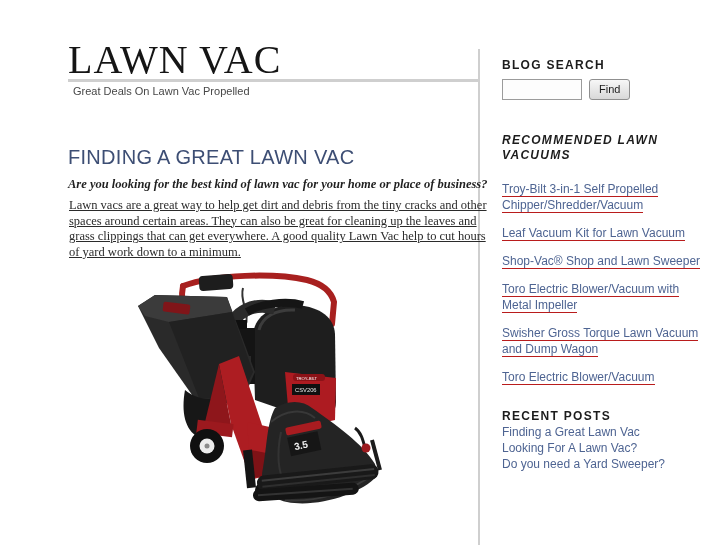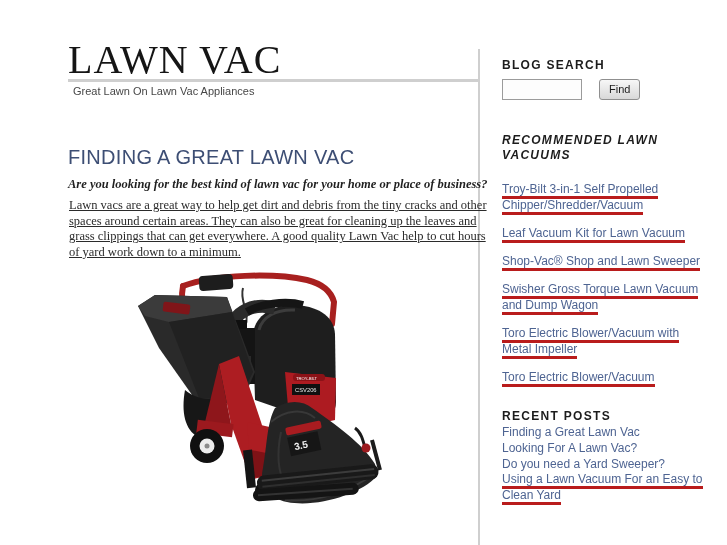--- a/index.html
+++ b/index.html
@@ -74,7 +74,7 @@
 
 <a class="site-title">LAWN VAC</a>
 <div class="title-rule"></div>
-<div class="tagline">Great Lawn On Lawn Vac Appliances</div>
+<div class="tagline">Great Deals On Lawn Vac Propelled</div>
 <div class="v-rule"></div>
 
 <a class="article-title">FINDING A GREAT LAWN VAC</a>

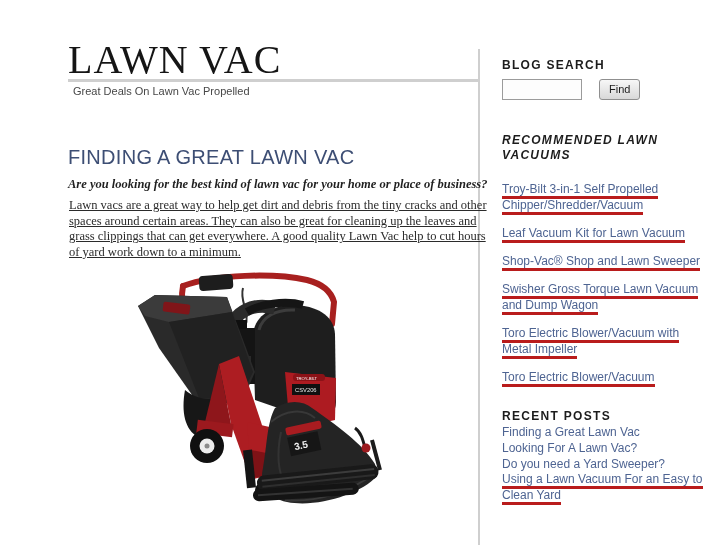--- a/index.html
+++ b/index.html
@@ -55,7 +55,7 @@
     font-size:12px; padding:2px 4px;
   }
   .find-btn {
-    margin-left:17px; font-size:11px; color:#1c1c1c; padding:3px 9px 4px;
+    margin-left:7px; font-size:11px; color:#1c1c1c; padding:3px 9px 4px;
     border:1px solid #8f8f8f; border-radius:3px;
     background:linear-gradient(#f7f7f7,#d8d8d8); cursor:pointer;
     font-family:"Liberation Sans", sans-serif;

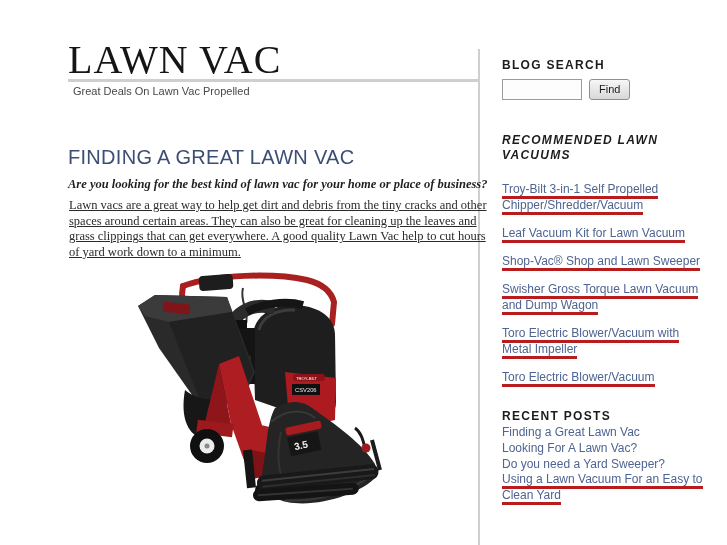--- a/index.html
+++ b/index.html
@@ -67,7 +67,7 @@
   .recent-h { position:absolute; top:409px; left:0; }
   .recent-list { position:absolute; top:425px; left:0; width:202px; }
   .recent-list .plink { display:block; font-size:12px; line-height:15.8px; color:#4e6492; text-decoration:none; cursor:pointer; }
-  .u { border-bottom:3px solid #b91c1c; }
+  .u { border-bottom:1px solid #b91c1c; }
 </style>
 </head>
 <body>

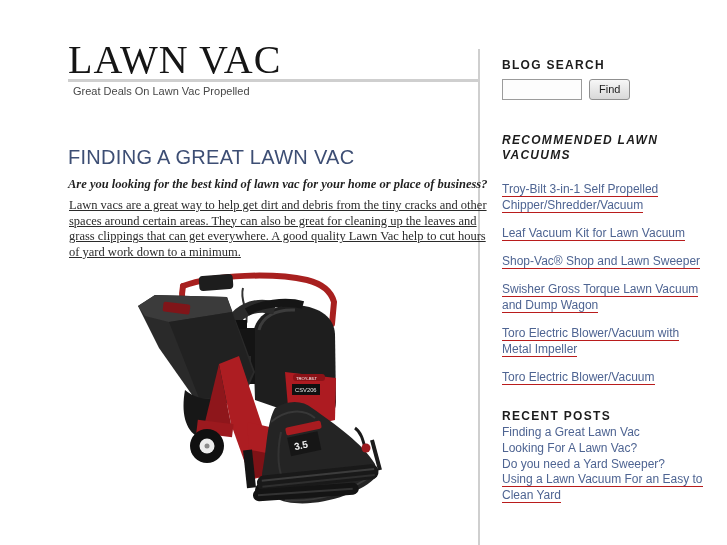--- a/index.html
+++ b/index.html
@@ -185,8 +185,8 @@
     <a class="slink"><span class="u">Troy-Bilt 3-in-1 Self Propelled Chipper/Shredder/Vacuum</span></a>
     <a class="slink"><span class="u">Leaf Vacuum Kit for Lawn Vacuum</span></a>
     <a class="slink"><span class="u">Shop-Vac® Shop and Lawn Sweeper</span></a>
+    <a class="slink"><span class="u">Toro Electric Blower/Vacuum with Metal Impeller</span></a>
     <a class="slink"><span class="u">Swisher Gross Torque Lawn Vacuum and Dump Wagon</span></a>
-    <a class="slink"><span class="u">Toro Electric Blower/Vacuum with Metal Impeller</span></a>
     <a class="slink"><span class="u">Toro Electric Blower/Vacuum</span></a>
   </div>
 

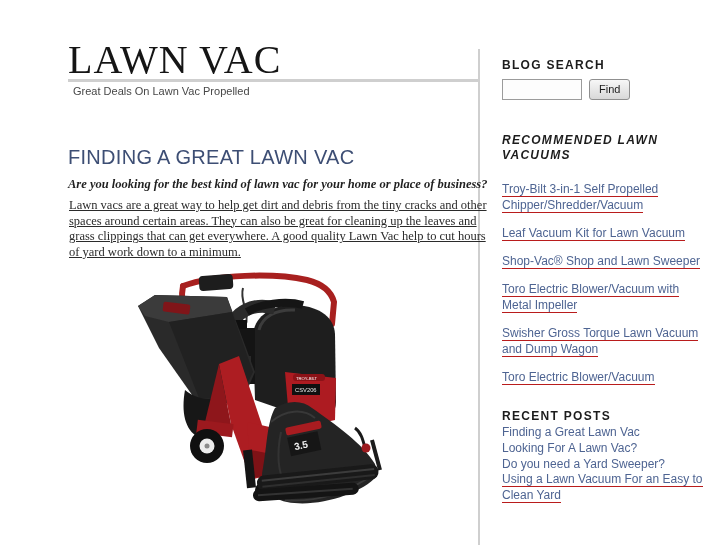--- a/index.html
+++ b/index.html
@@ -195,7 +195,6 @@
     <a class="plink"><span>Finding a Great Lawn Vac</span></a>
     <a class="plink"><span>Looking For A Lawn Vac?</span></a>
     <a class="plink"><span>Do you need a Yard Sweeper?</span></a>
-    <a class="plink"><span class="u">Using a Lawn Vacuum For an Easy to Clean Yard</span></a>
   </div>
 
 </div>

